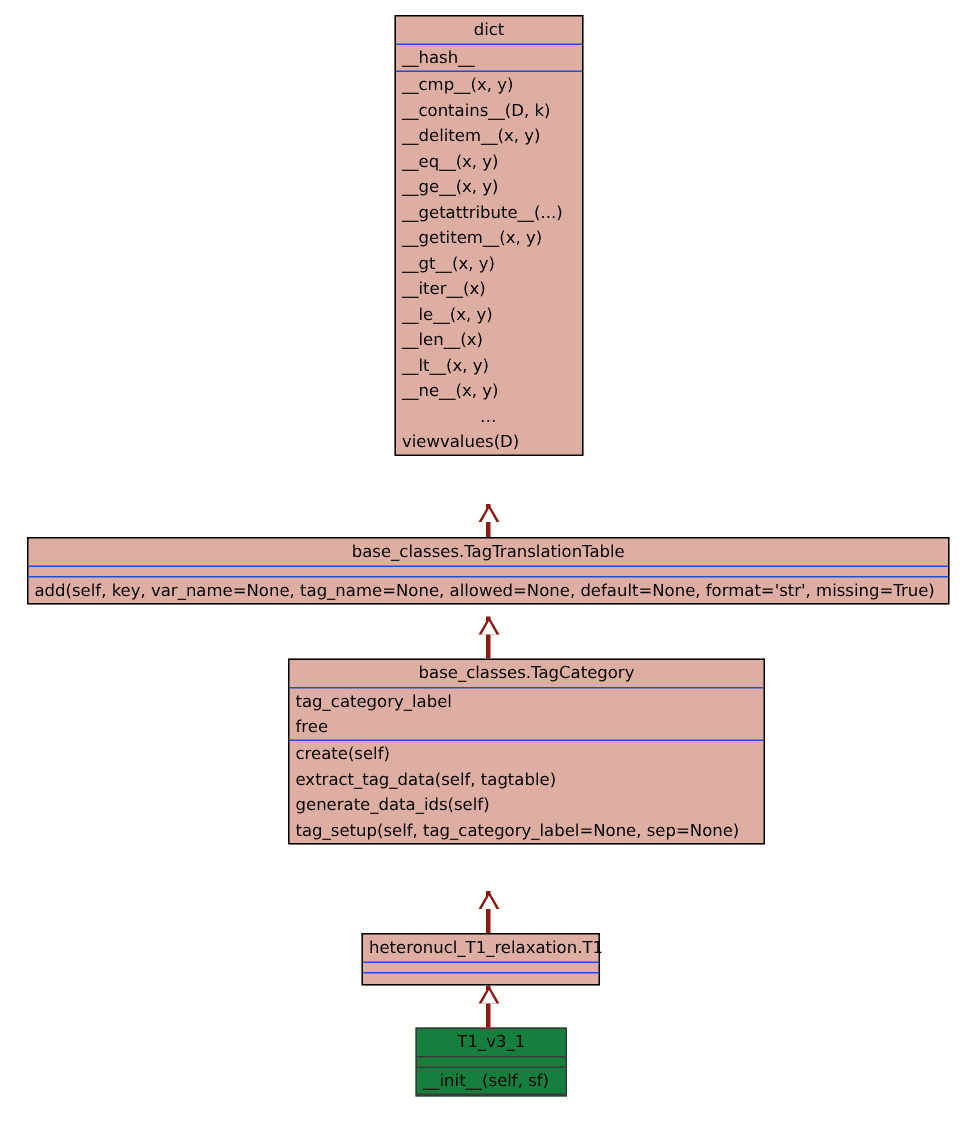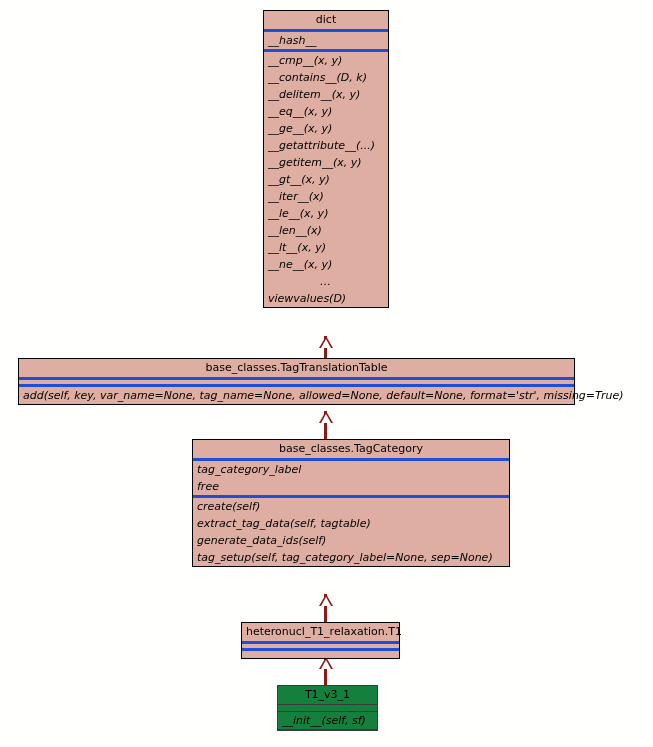--- a/index.html
+++ b/index.html
@@ -40,7 +40,7 @@
 
   .compartment {
     box-sizing: border-box;
-    border-bottom: 3px solid #1d4ed8;
+    border-bottom: 1px solid #1d4ed8;
   }
   .umlbox.light .compartment {
     border-bottom: 1px solid #3a3a3a;

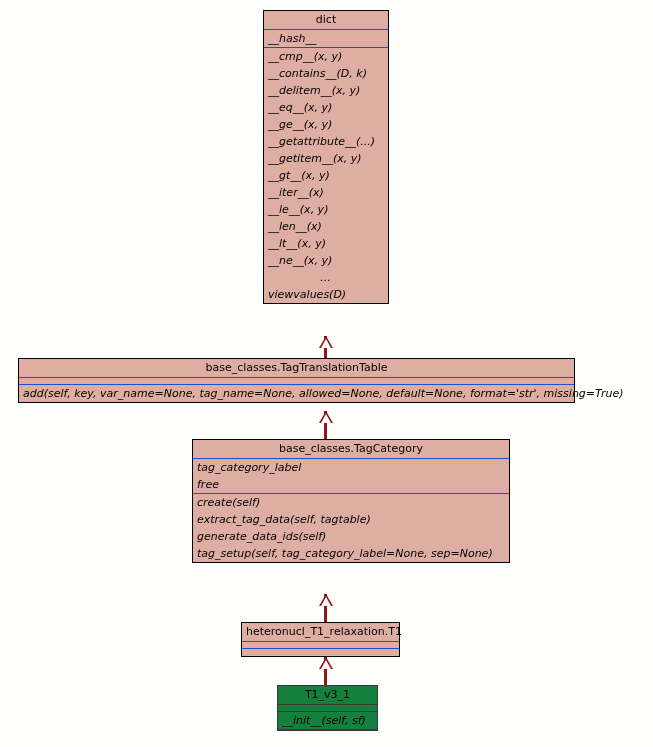--- a/index.html
+++ b/index.html
@@ -64,7 +64,6 @@
     white-space: nowrap;
     font-size: 11px;
     text-align: left;
-    font-style: italic;
   }
   .row.center {
     text-align: center;

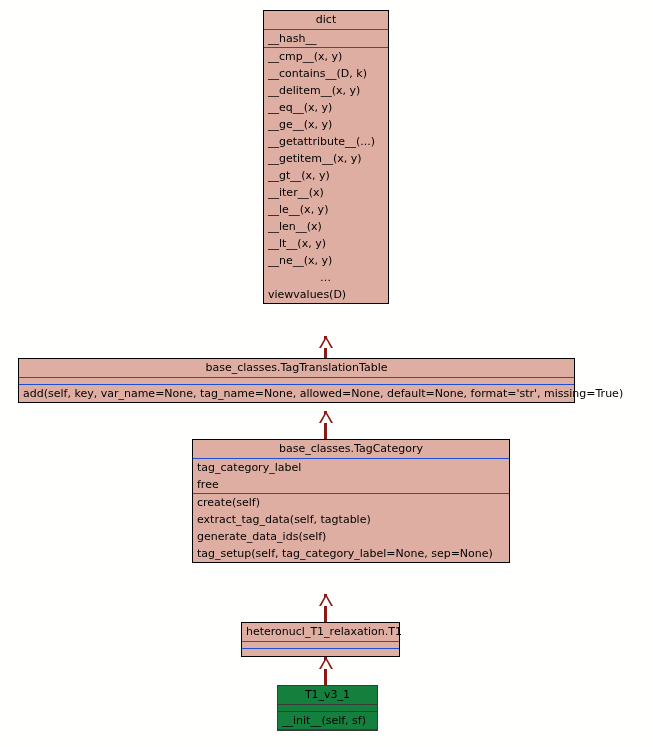--- a/index.html
+++ b/index.html
@@ -162,7 +162,7 @@
     </div>
   </div>
 
-  <div class="umlbox" style="left:18px; top:358px; width:557px;">
+  <div class="umlbox" style="left:18px; top:358px; width:615px;">
     <div class="compartment">
       <div class="cls-title wide">base_classes.TagTranslationTable</div>
     </div>

